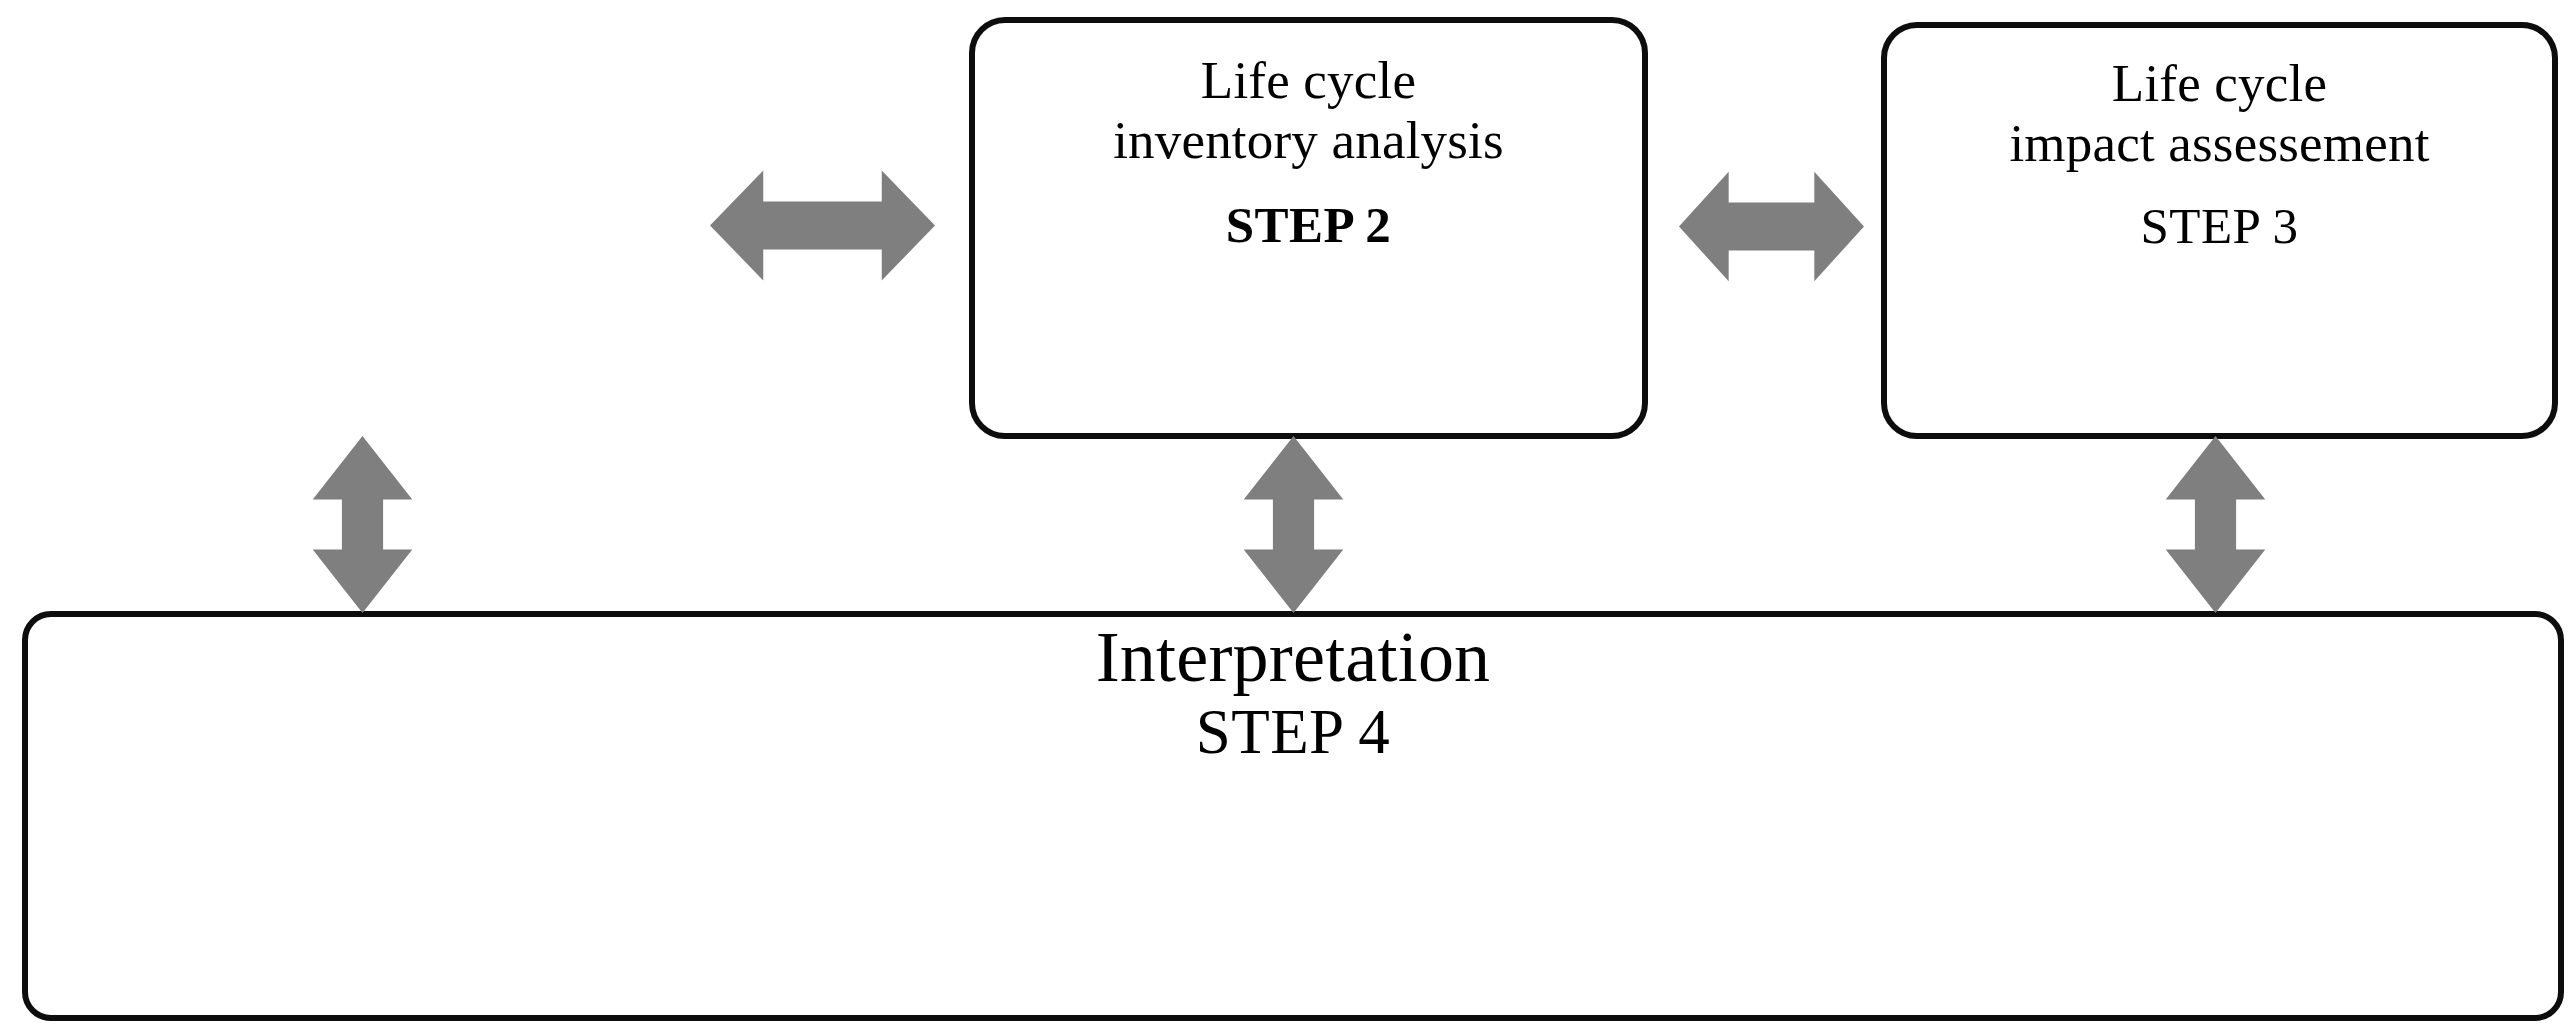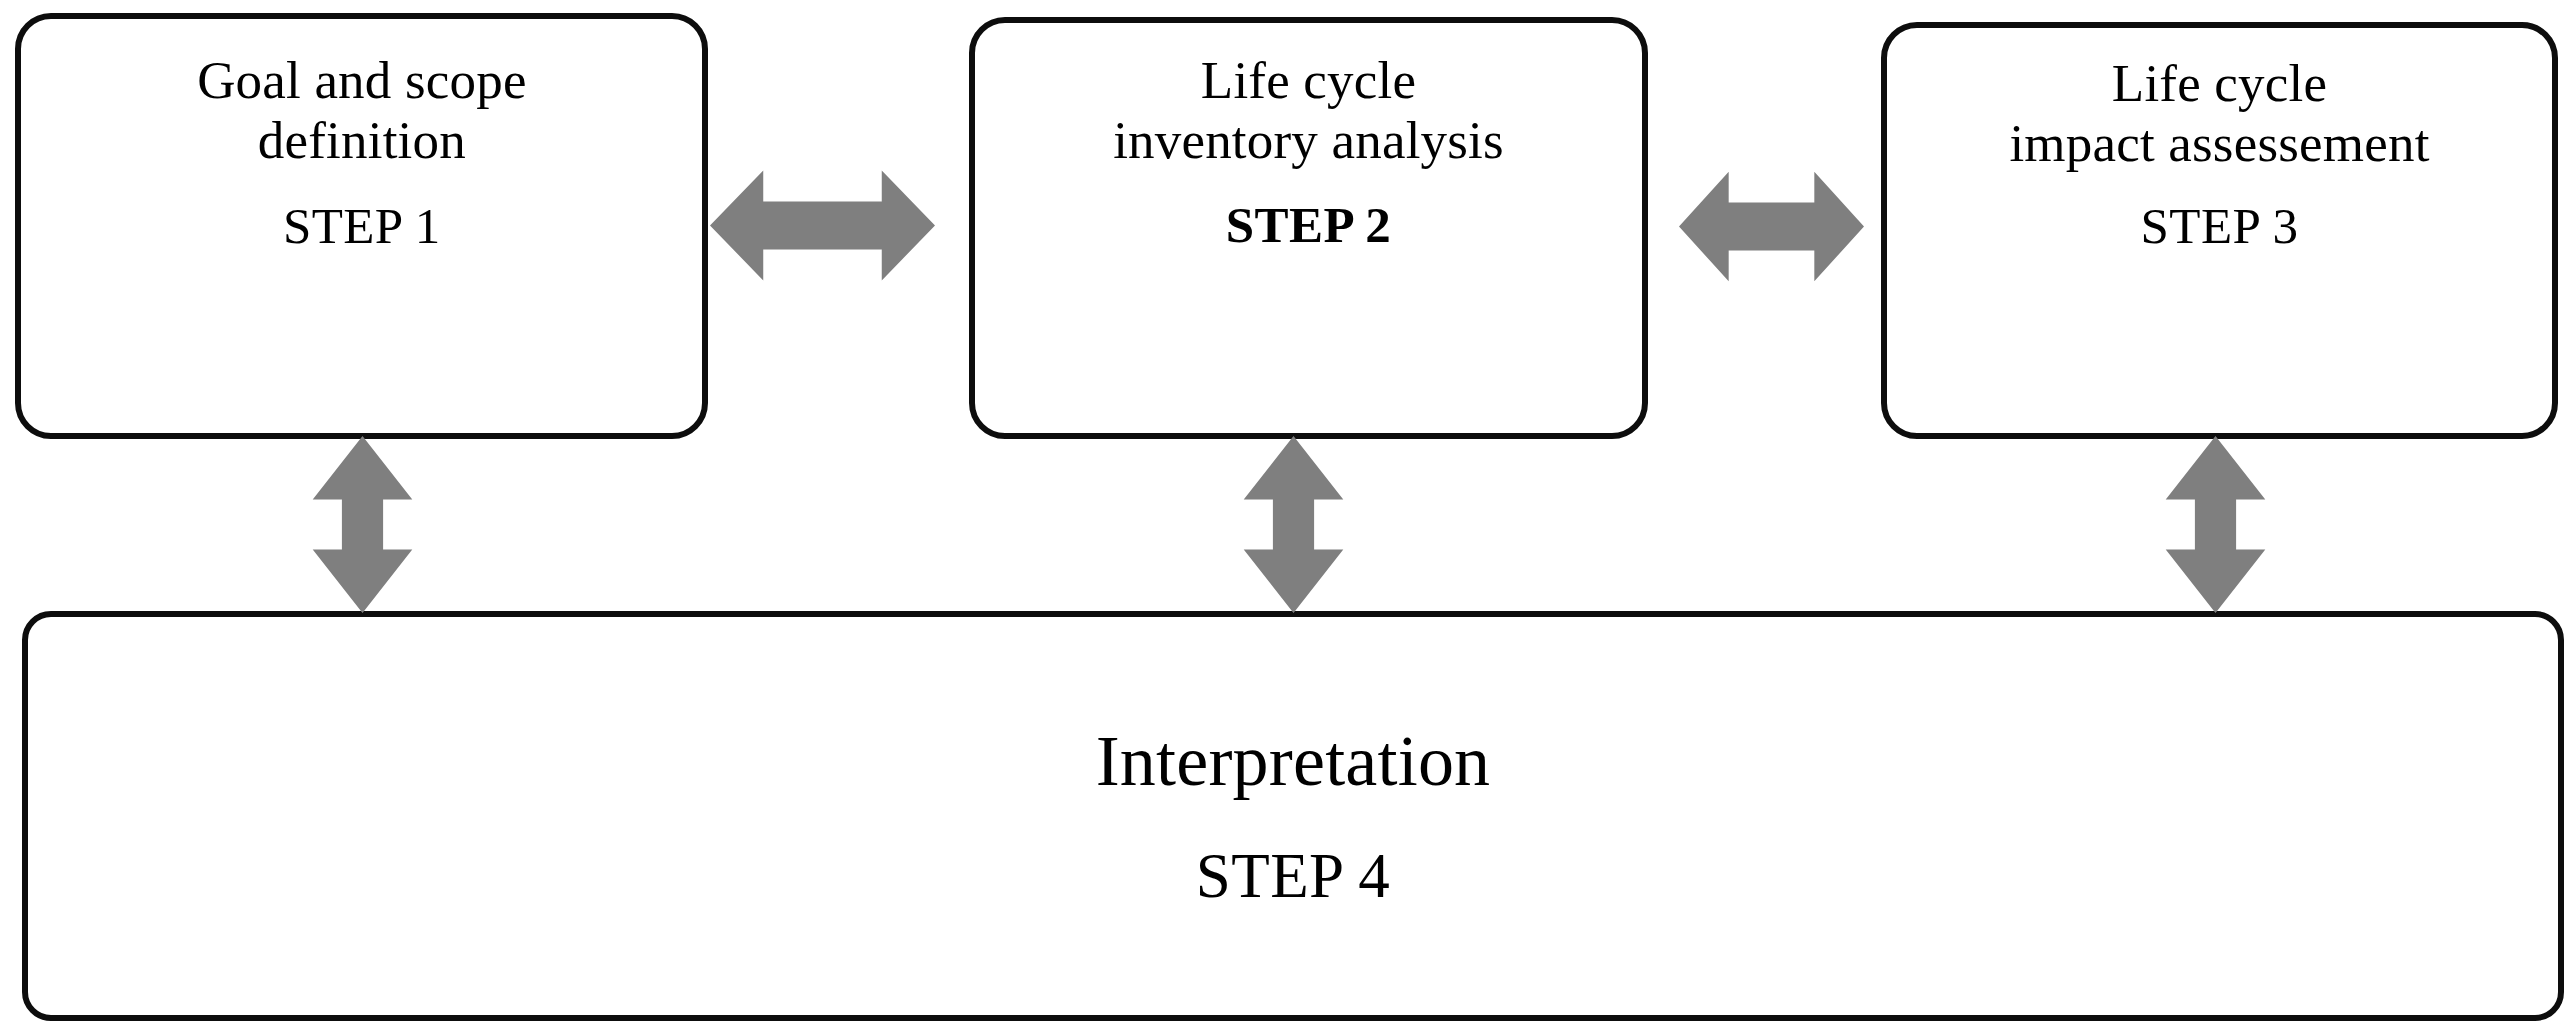--- a/index.html
+++ b/index.html
@@ -88,11 +88,6 @@
 
 <div id="canvas">
 
-  <div class="node" id="node-step1">
-    <div class="title">Goal and scope
-definition</div>
-    <div class="step">STEP 1</div>
-  </div>
 
   <div class="node" id="node-step2">
     <div class="title">Life cycle

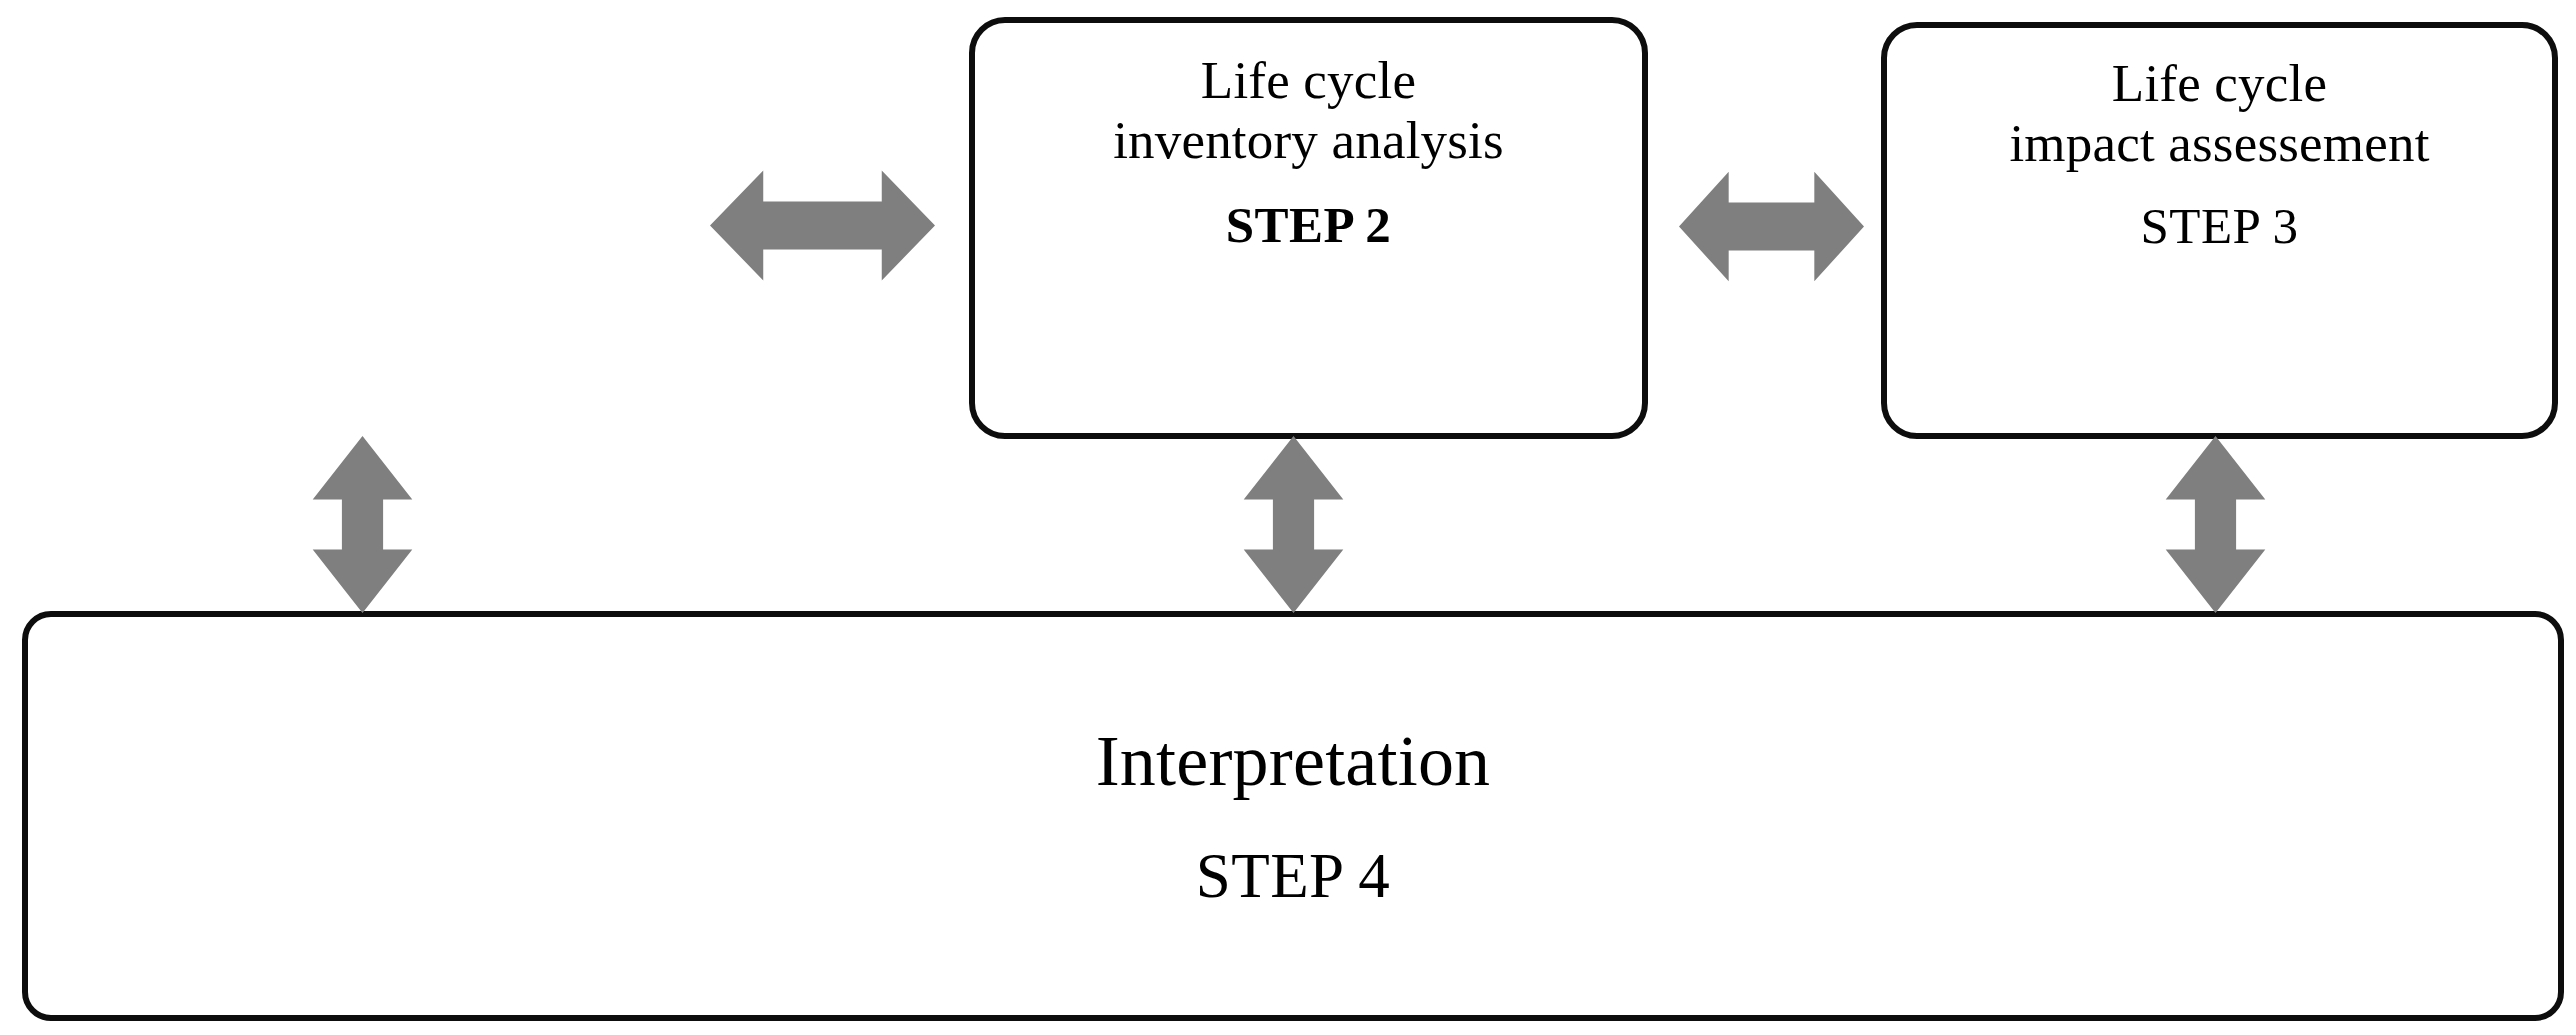--- a/index.html
+++ b/index.html
@@ -63,7 +63,6 @@
   #node-step4 {
     left: 22px; top: 611px; width: 2542px; height: 410px;
     border-radius: 29px;
-    justify-content: center;
   }
   #node-step4 .title { font-size: 72px; margin: 0; }
   #node-step4 .step  { font-size: 63px; margin-top: 39px; }

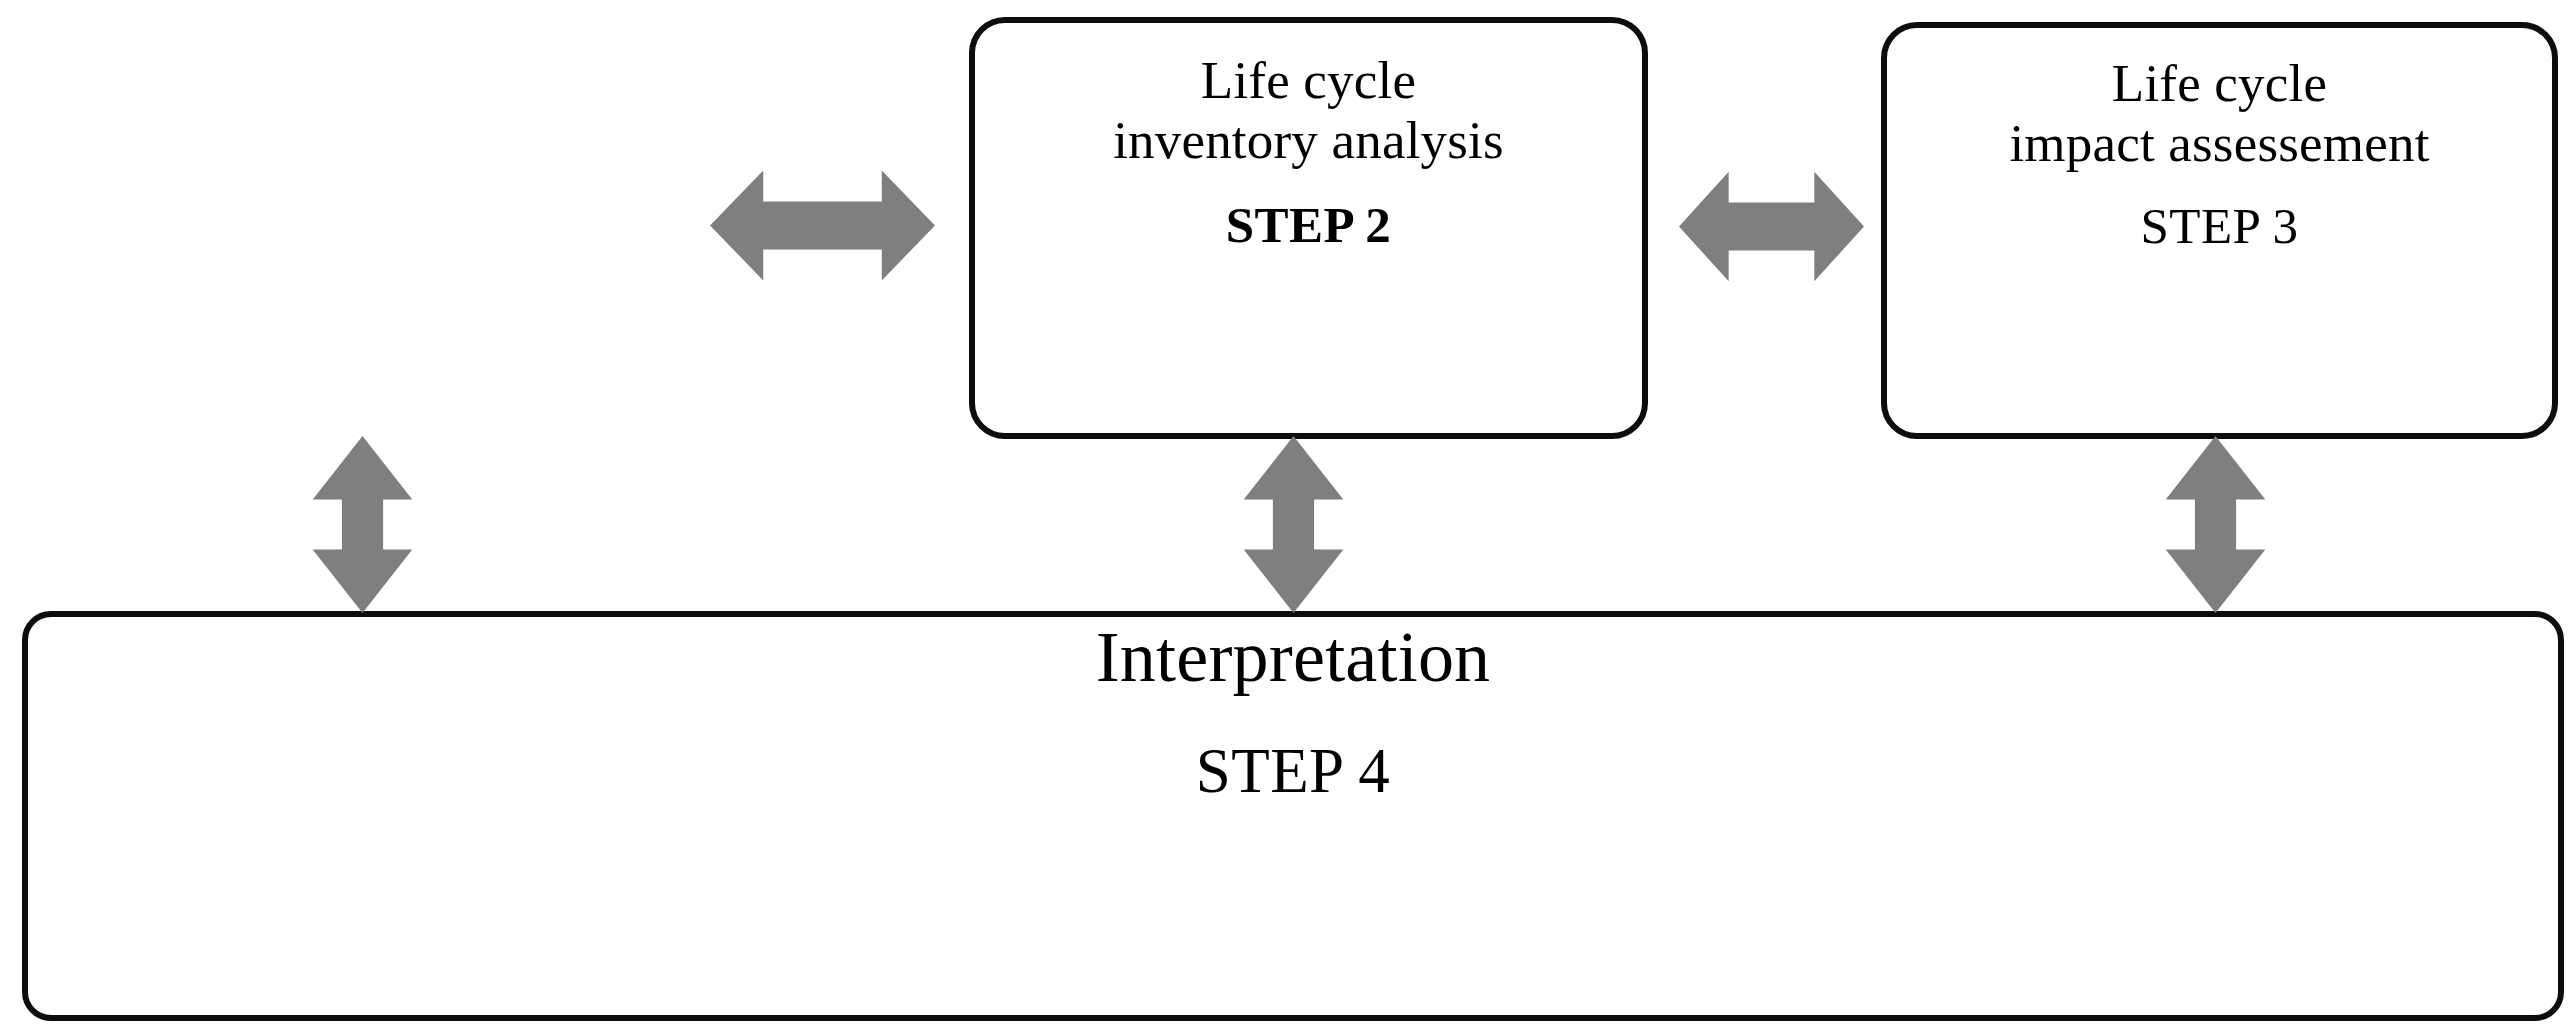--- a/index.html
+++ b/index.html
@@ -65,7 +65,7 @@
     border-radius: 29px;
   }
   #node-step4 .title { font-size: 72px; margin: 0; }
-  #node-step4 .step  { font-size: 63px; margin-top: 39px; }
+  #node-step4 .step  { font-size: 63px; }
 
   
   .arrow {

